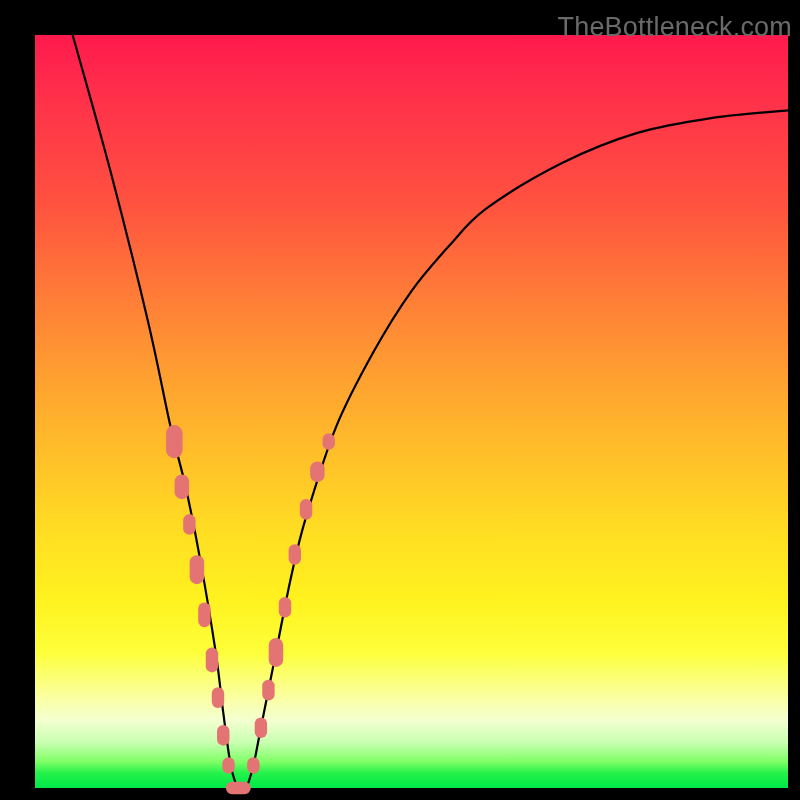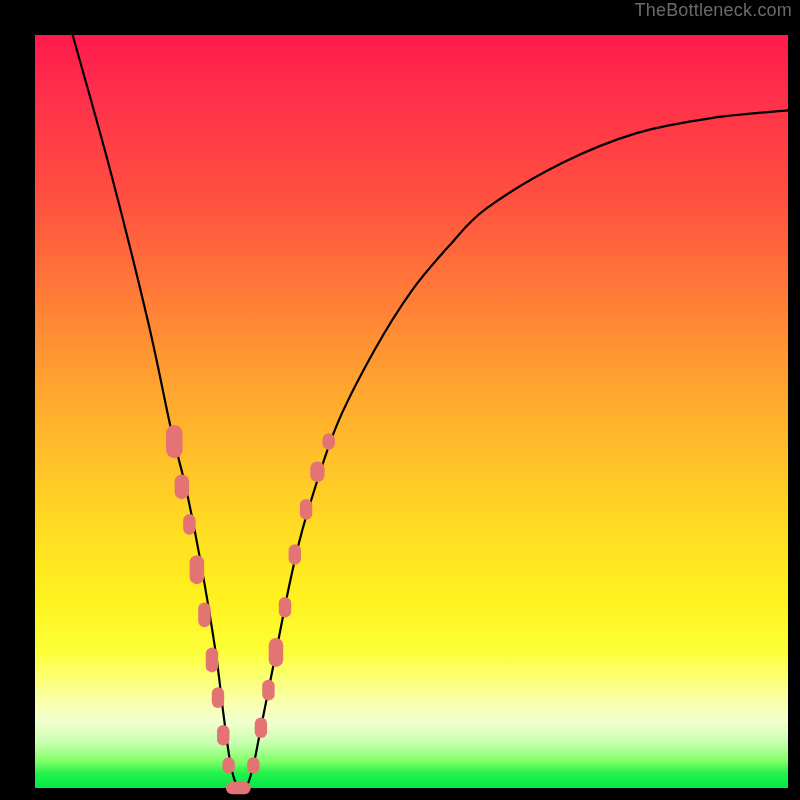--- a/index.html
+++ b/index.html
@@ -44,10 +44,10 @@
   }
   .watermark {
     position: absolute;
-    top: 0;
+    top: 12px;
     right: 8px;
     color: #6a6a6a;
-    font-size: 18px;
+    font-size: 27px;
     letter-spacing: 0.2px;
     font-family: Arial, sans-serif;
     font-weight: 400;

